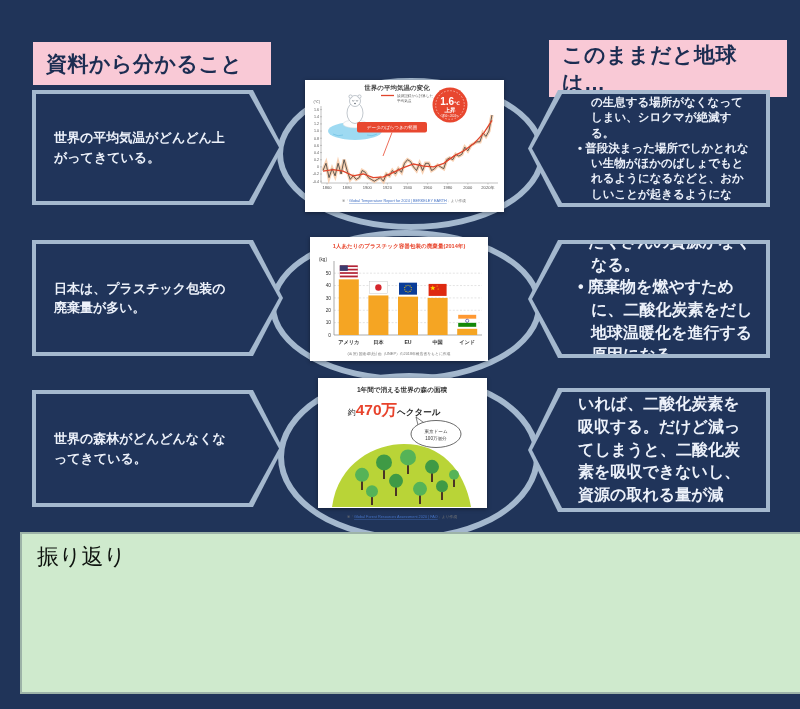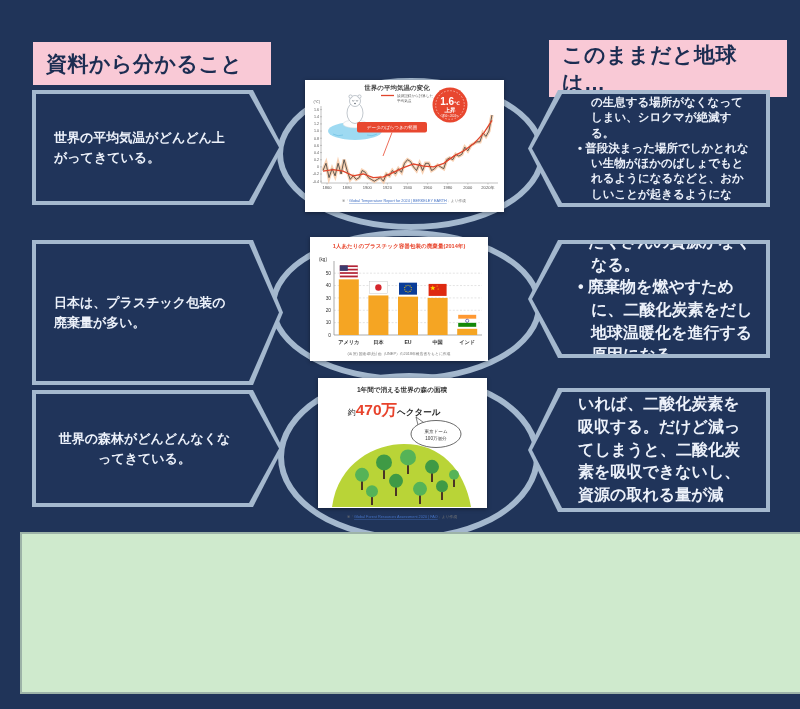--- a/index.html
+++ b/index.html
@@ -155,7 +155,7 @@
 
 <div class="ellipse" style="left:270px;top:230px;width:260px;height:140px;"></div>
 
-<div class="pbox clipL leftbox" style="left:32px;top:240px;width:251px;height:145px;">
+<div class="pbox clipL leftbox" style="left:32px;top:240px;width:251px;height:116px;">
   <div class="shell"></div>
   <div class="in">
       <span>日本は、プラスチック包装の廃棄量が多い。</span>

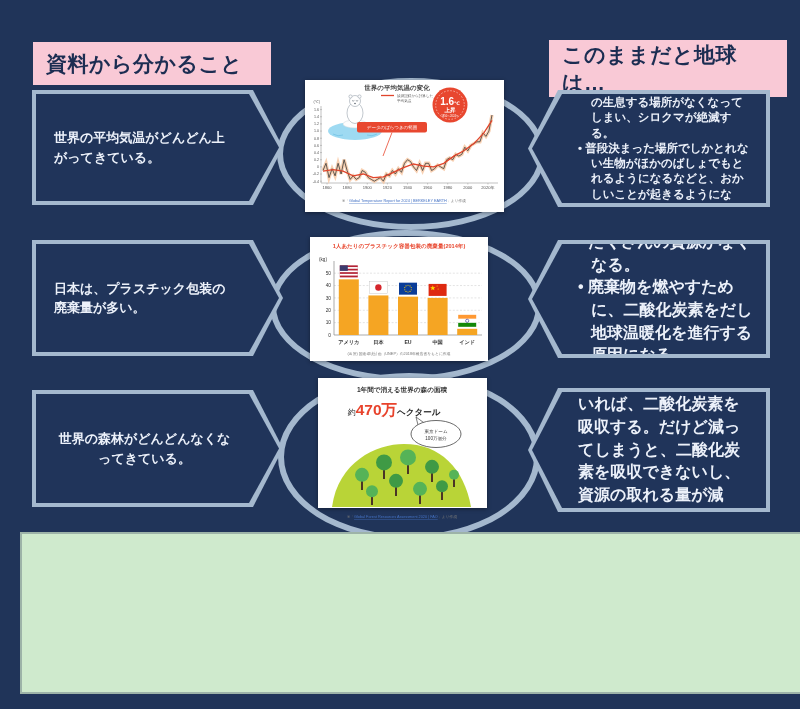--- a/index.html
+++ b/index.html
@@ -242,7 +242,7 @@
 
 <div class="ellipse" style="left:278px;top:373px;width:250px;height:156px;"></div>
 
-<div class="pbox clipL leftbox" style="left:32px;top:390px;width:251px;height:117px;text-align:center;">
+<div class="pbox clipL leftbox" style="left:32px;top:390px;width:251px;height:117px;">
   <div class="shell"></div>
   <div class="in">
       <span>世界の森林がどんどんなくなってきている。</span>

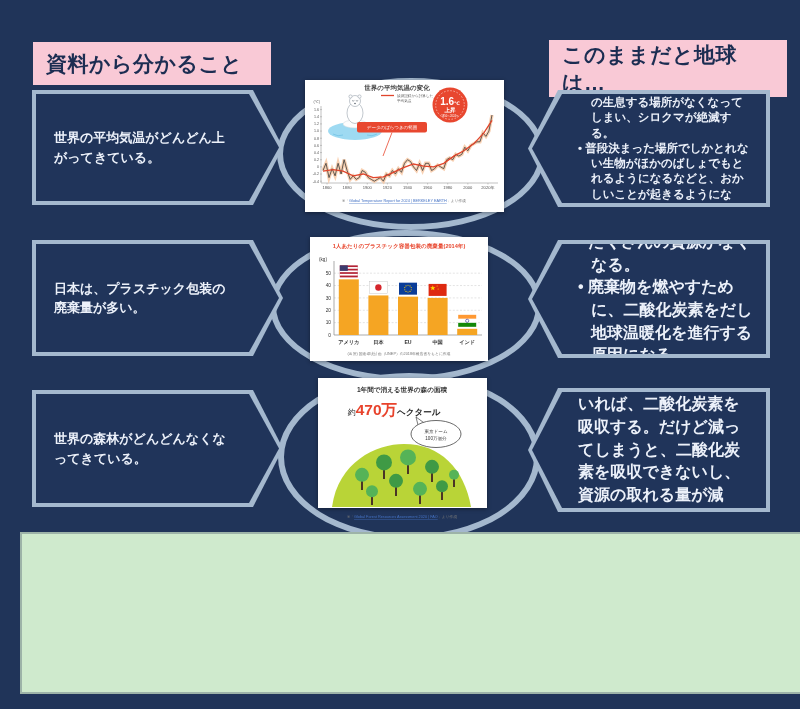--- a/index.html
+++ b/index.html
@@ -294,6 +294,7 @@
 </div>
 
 <div class="green" style="left:20px;top:532px;width:748px;height:144px;">
+  <div class="ttl">振り返り</div>
 </div>
 
 </body></html>

